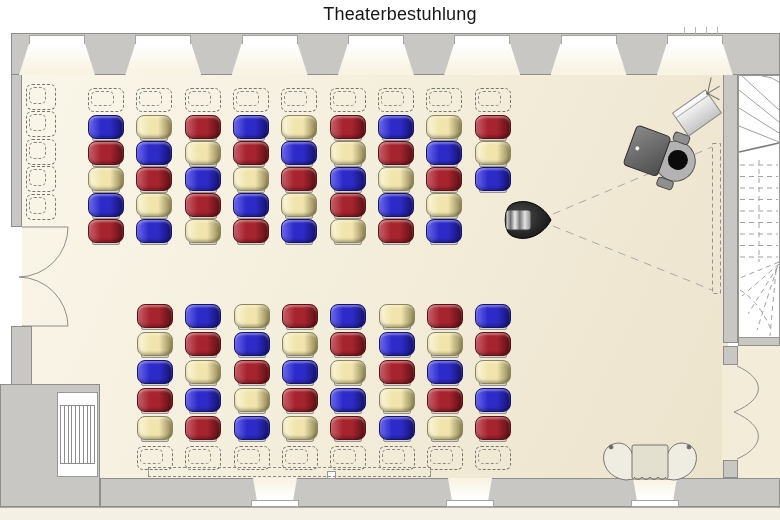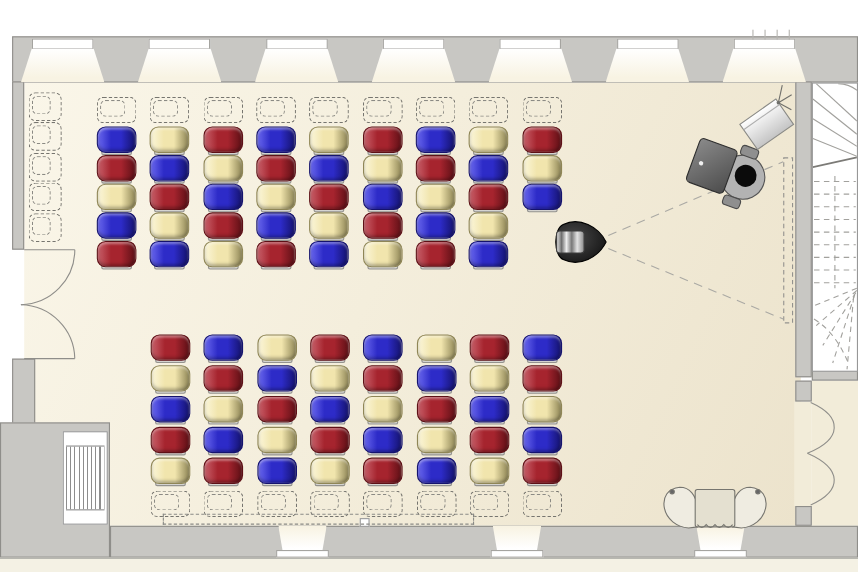--- a/index.html
+++ b/index.html
@@ -433,6 +433,7 @@
     </g>
   </svg>
 
+  <div class="abs title">Theaterbestuhlung</div>
 
   <div class="abs bottom-out"></div>
 </div>

